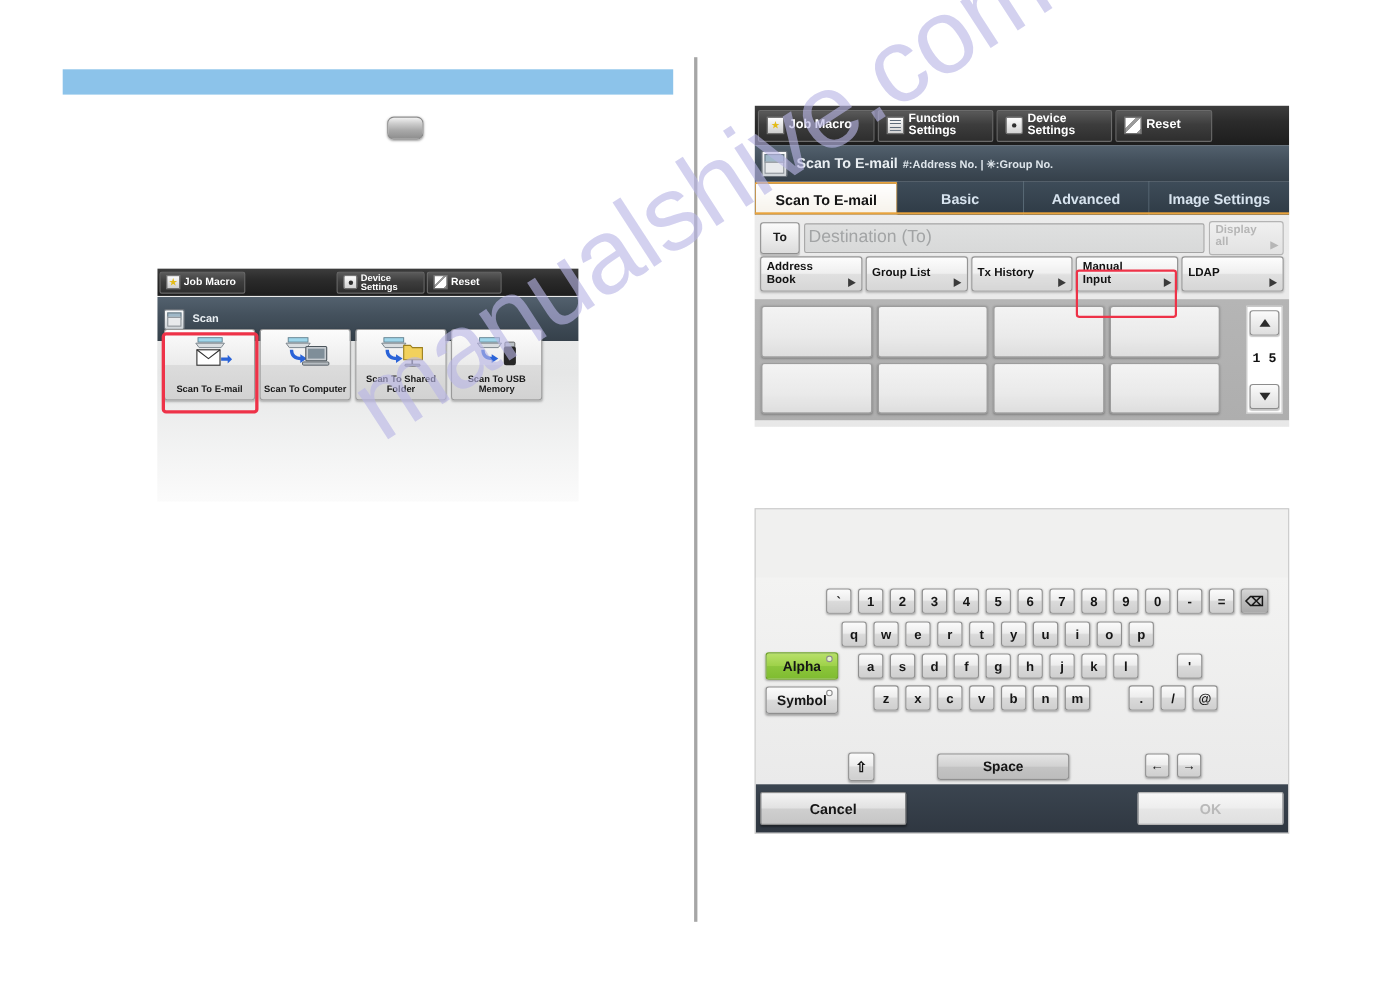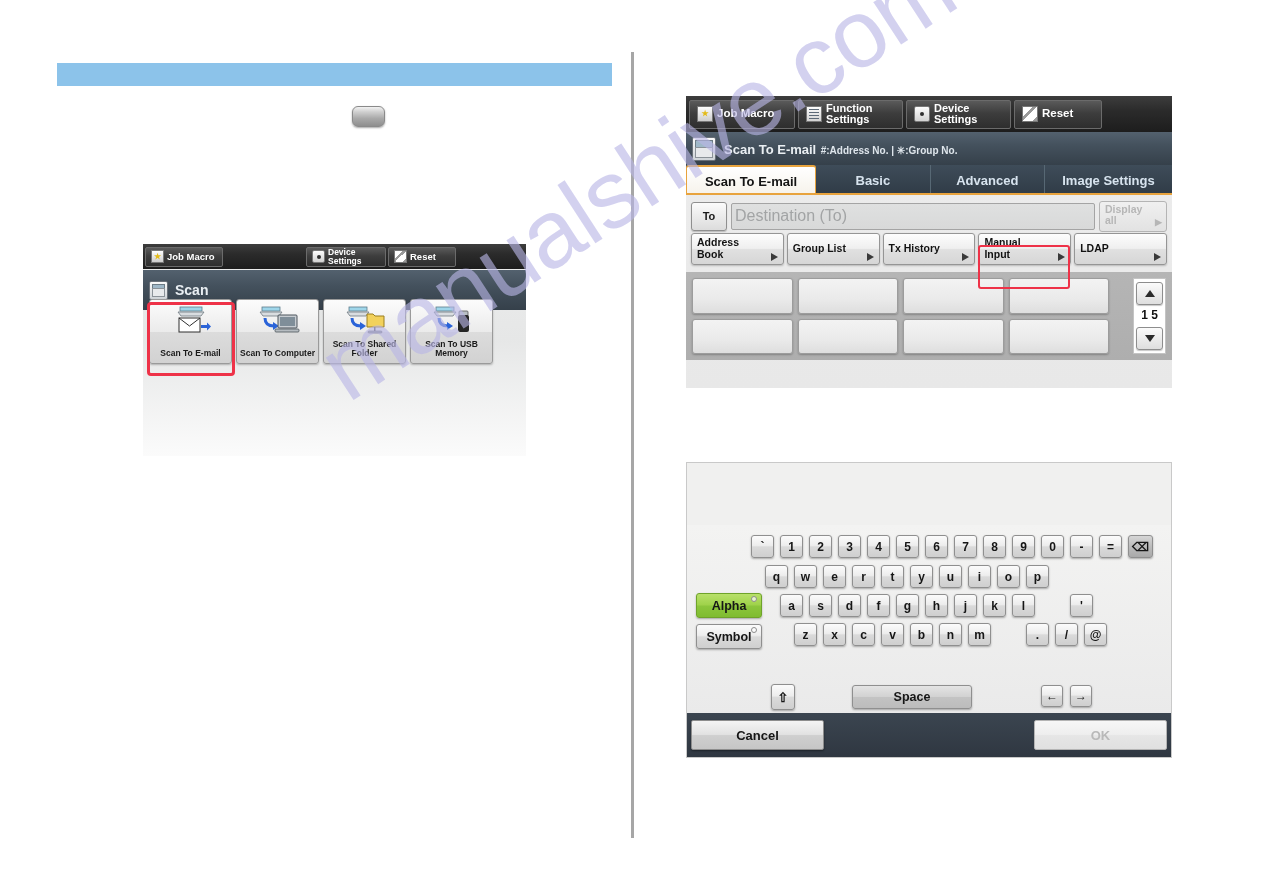--- a/index.html
+++ b/index.html
@@ -157,7 +157,7 @@
   #fig-scan .tb-ico { width:11px;height:11px;margin-right:3px; }
   #fig-scan .sec-head{
     position:absolute; left:0; top:26px; width:383px; height:40px;
-    font-size:14px; padding-left:6px;
+    font-size:10px; padding-left:6px;
   }
   #fig-scan .scanner-ico{ width:17px;height:17px;margin-right:7px; }
 

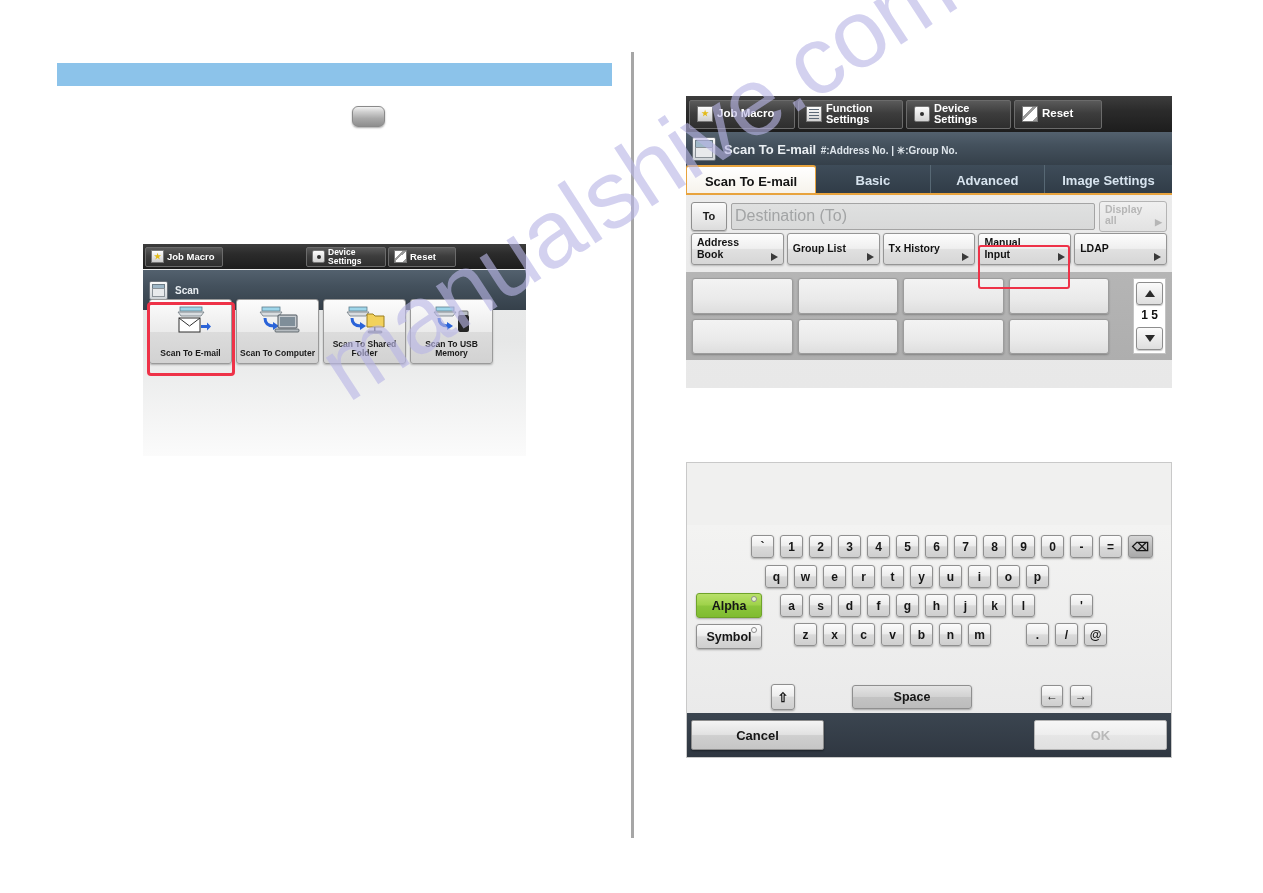--- a/index.html
+++ b/index.html
@@ -300,10 +300,10 @@
   }
 
   .addr-area {
-    position:absolute; left:0; top:176px; width:486px; height:88px;
+    position:absolute; left:0; top:176px; width:486px; height:110px;
     background: linear-gradient(180deg,#b5b5b5,#aeaeae);
     box-sizing:border-box; padding:6px;
-    display:flex; gap:24px;
+    display:flex; gap:24px;font-family:Liberation Mono, monospace;
   }
   .addr-grid {
     flex:1; display:grid;

